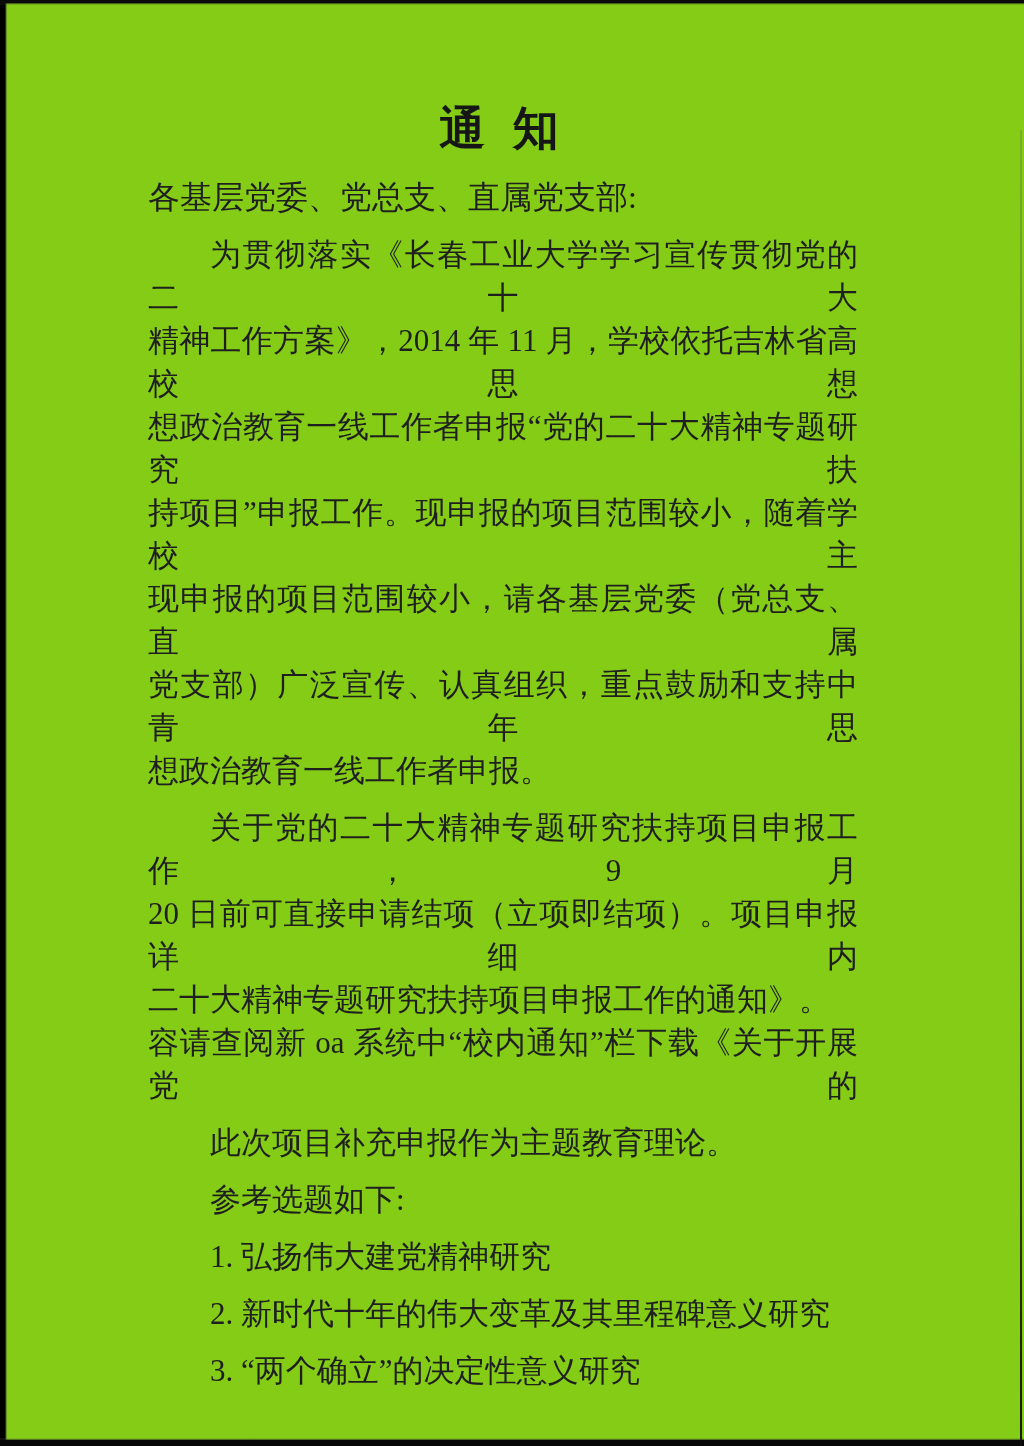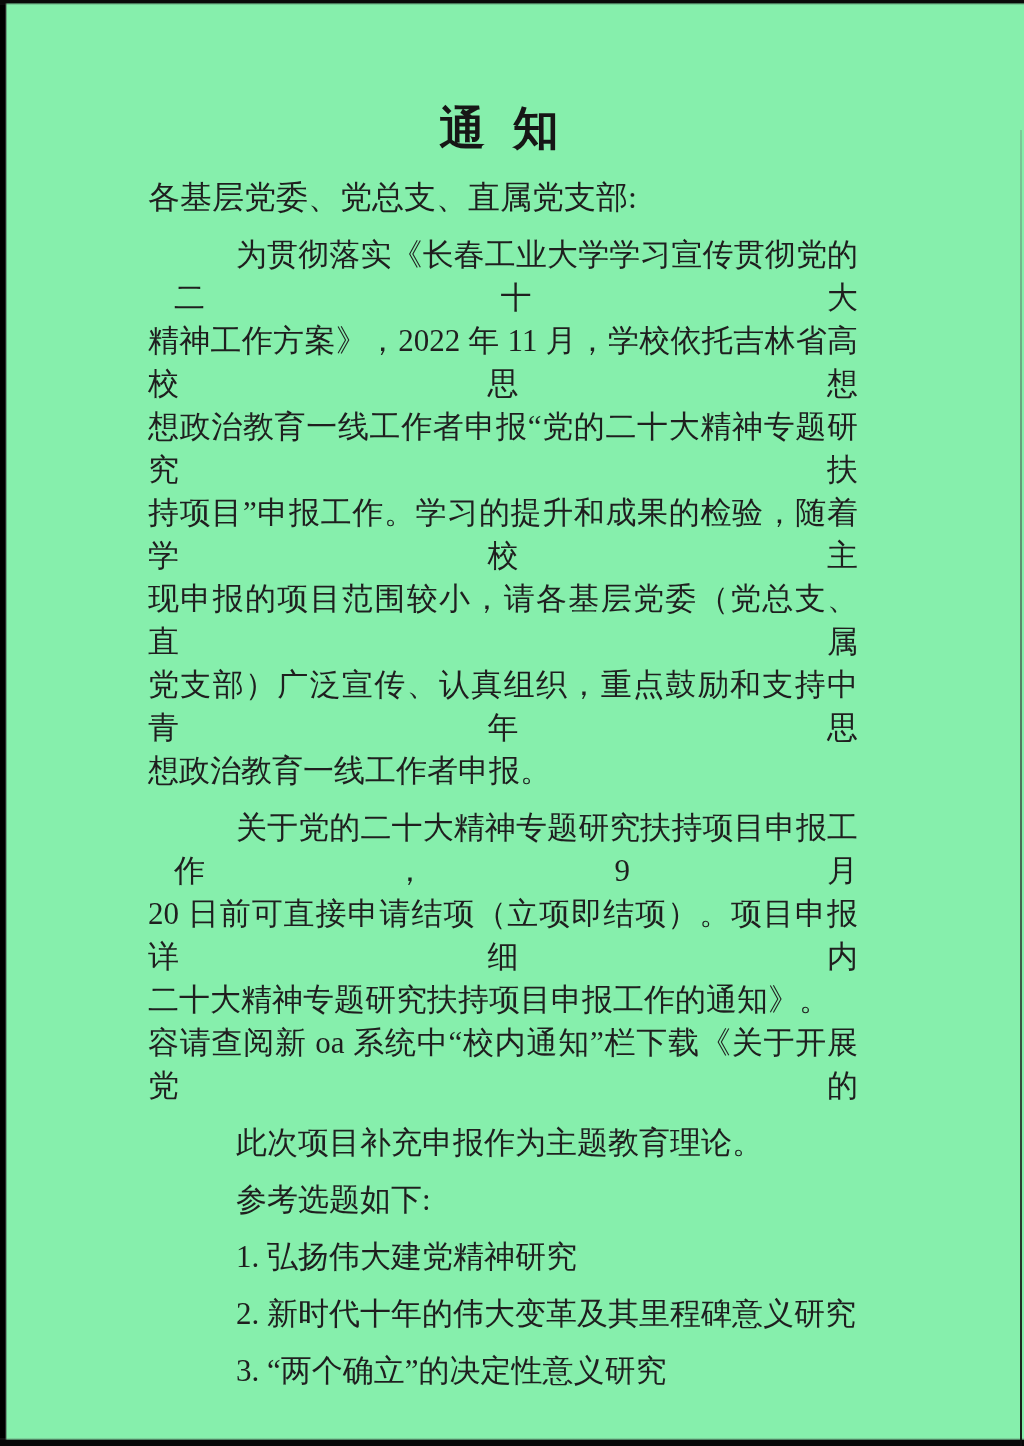--- a/index.html
+++ b/index.html
@@ -11,7 +11,7 @@
     position: relative;
     width: 1024px;
     height: 1446px;
-    background: #86efac;
+    background: #84cc16;
     overflow: hidden;
     font-family: "Liberation Serif", "DejaVu Serif", serif;
     color: #1f1f1f;

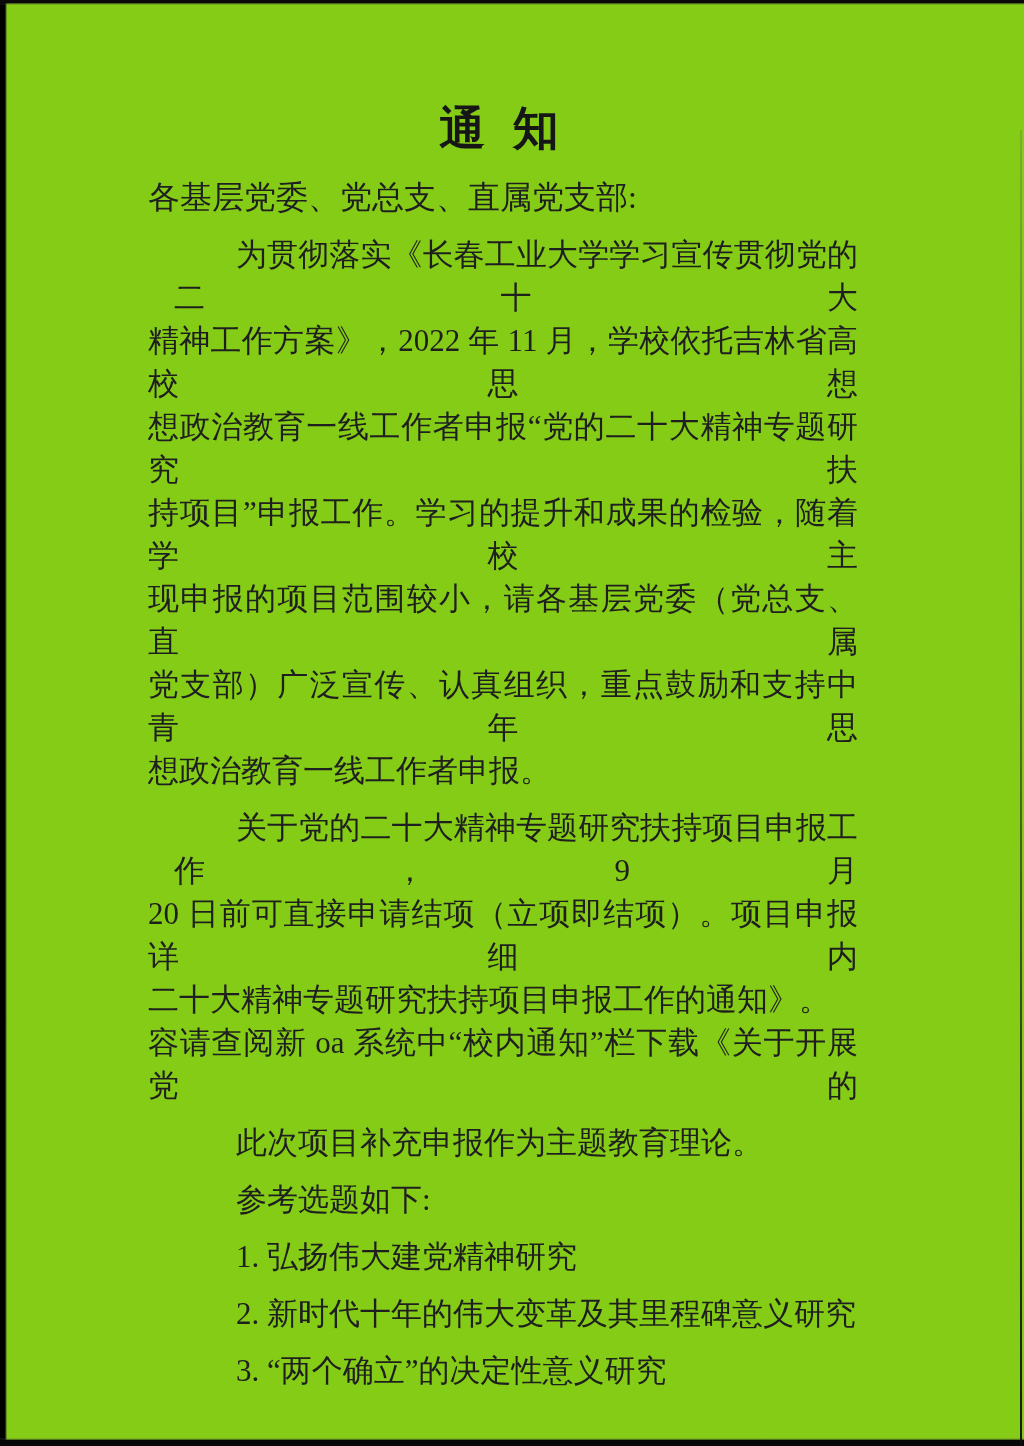--- a/index.html
+++ b/index.html
@@ -70,7 +70,7 @@
     text-align-last: justify;
   }
   .line.last { text-align-last: left; }
-  .line.indent { text-indent: 2em; margin-left: 26px; }
+  .line.indent { text-indent: 2em; }
 </style>
 </head>
 <body>

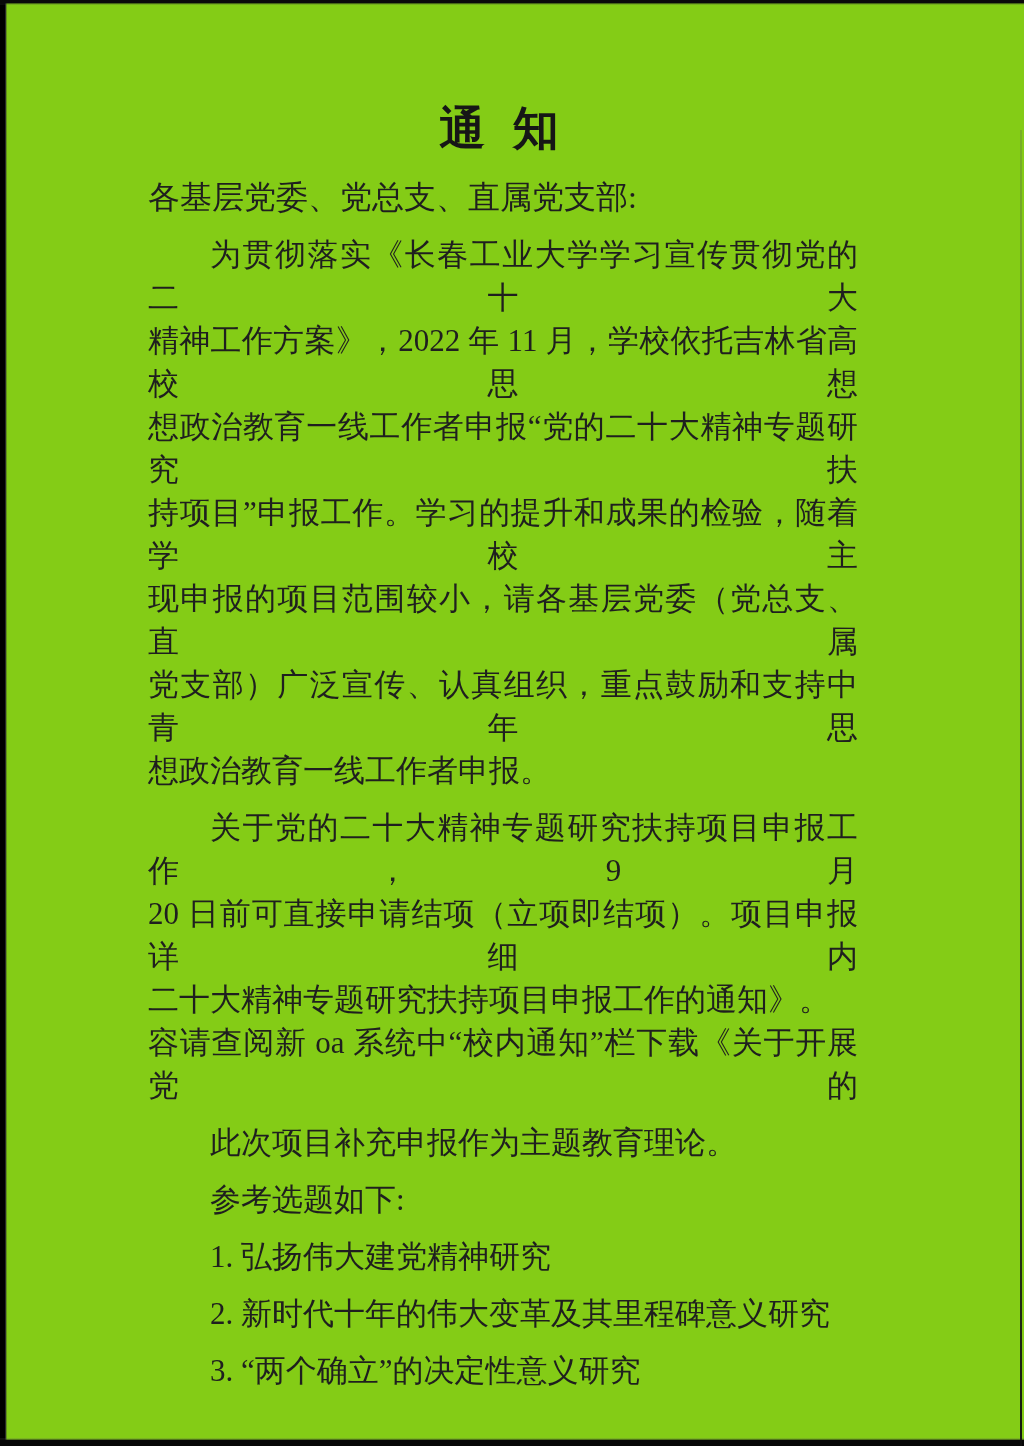--- a/index.html
+++ b/index.html
@@ -90,7 +90,7 @@
 
     <div class="para">
       <div class="line indent">为贯彻落实《长春工业大学学习宣传贯彻党的二十大</div>
-      <div class="line">精神工作方案》，2022 年 11 月，学校依托吉林省高校思想</div>
+      <div class="line">精神工作方案》，2014 年 11 月，学校依托吉林省高校思想</div>
       <div class="line">想政治教育一线工作者申报“党的二十大精神专题研究扶</div>
       <div class="line">持项目”申报工作。学习的提升和成果的检验，随着学校主</div>
       <div class="line">现申报的项目范围较小，请各基层党委（党总支、直属</div>

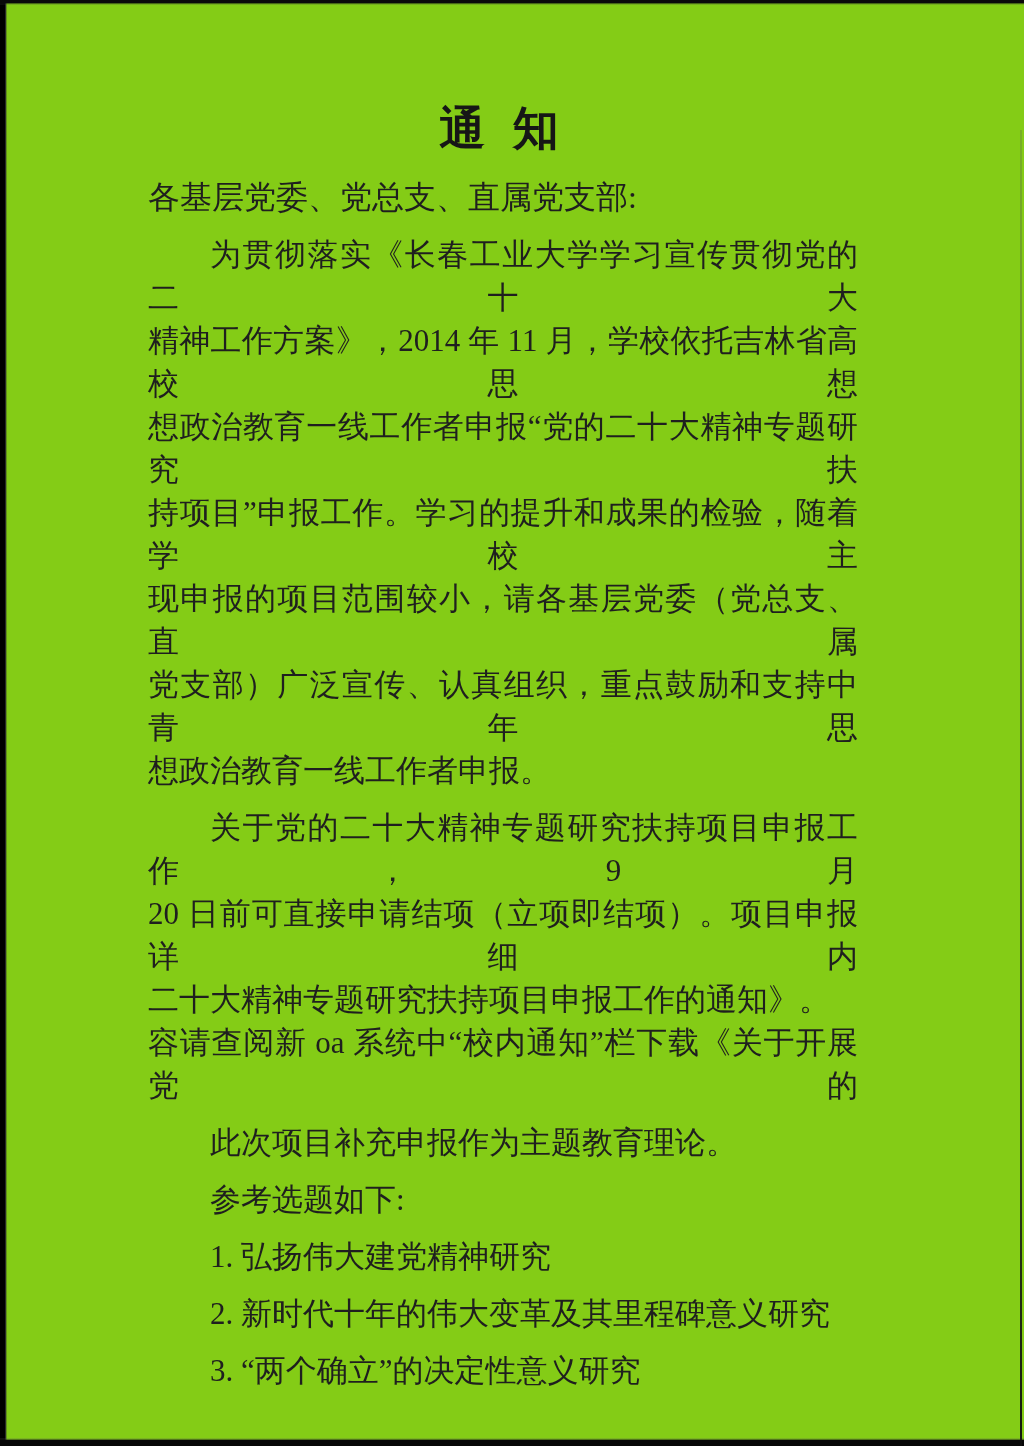--- a/index.html
+++ b/index.html
@@ -92,7 +92,7 @@
       <div class="line indent">为贯彻落实《长春工业大学学习宣传贯彻党的二十大</div>
       <div class="line">精神工作方案》，2014 年 11 月，学校依托吉林省高校思想</div>
       <div class="line">想政治教育一线工作者申报“党的二十大精神专题研究扶</div>
-      <div class="line">持项目”申报工作。学习的提升和成果的检验，随着学校主</div>
+      <div class="line">持项目”申报工作。现申报的项目范围较小，随着学校主</div>
       <div class="line">现申报的项目范围较小，请各基层党委（党总支、直属</div>
       <div class="line">党支部）广泛宣传、认真组织，重点鼓励和支持中青年思</div>
       <div class="line last">想政治教育一线工作者申报。</div>

